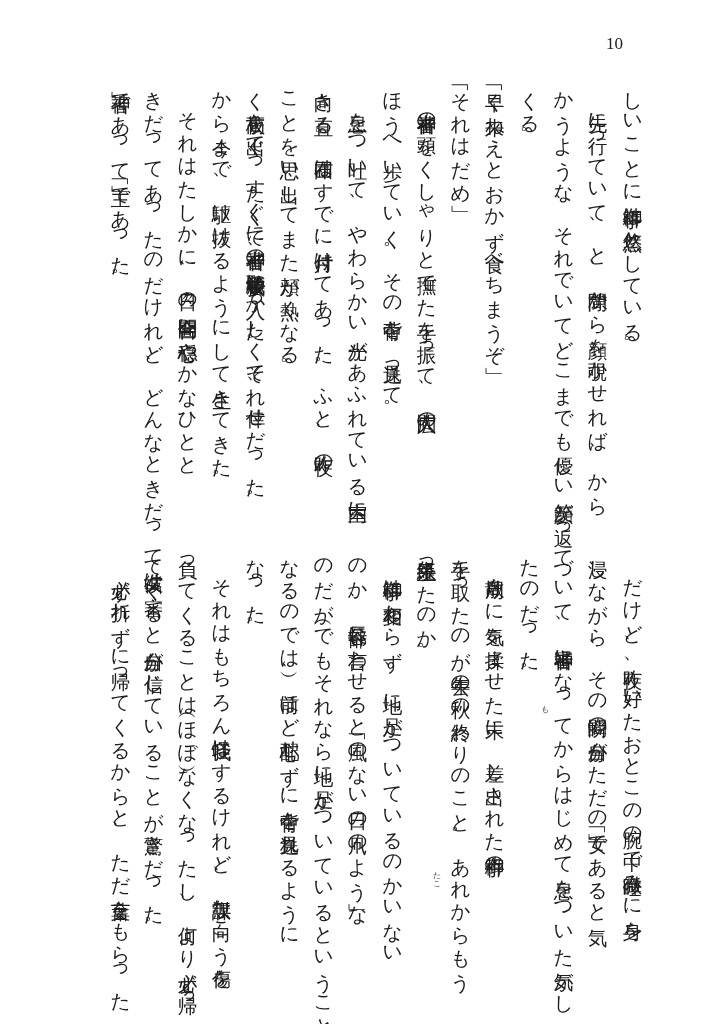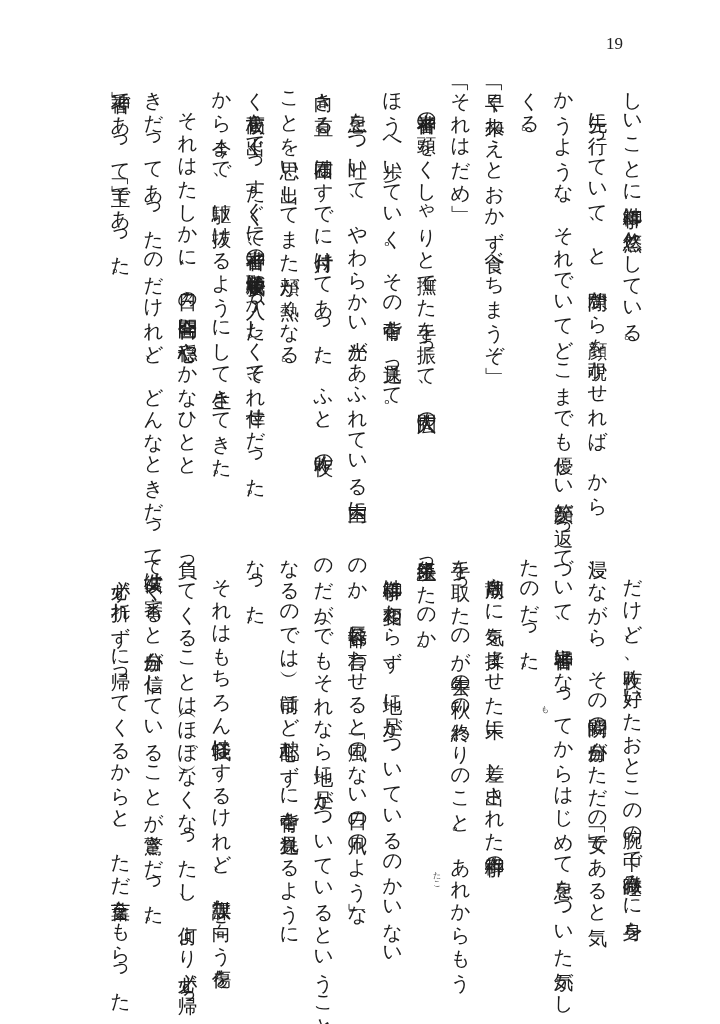--- a/index.html
+++ b/index.html
@@ -19,7 +19,7 @@
 <body>
 
 <div>
-  <div class="page-number">19</div>
+  <div class="page-number">10</div>
 
   <div class="tier tier-top" style="left:0;top:78px;">
     <div class="line" style="left:632px;top:0px;">しいことに御手杵は悠然としている。</div>

